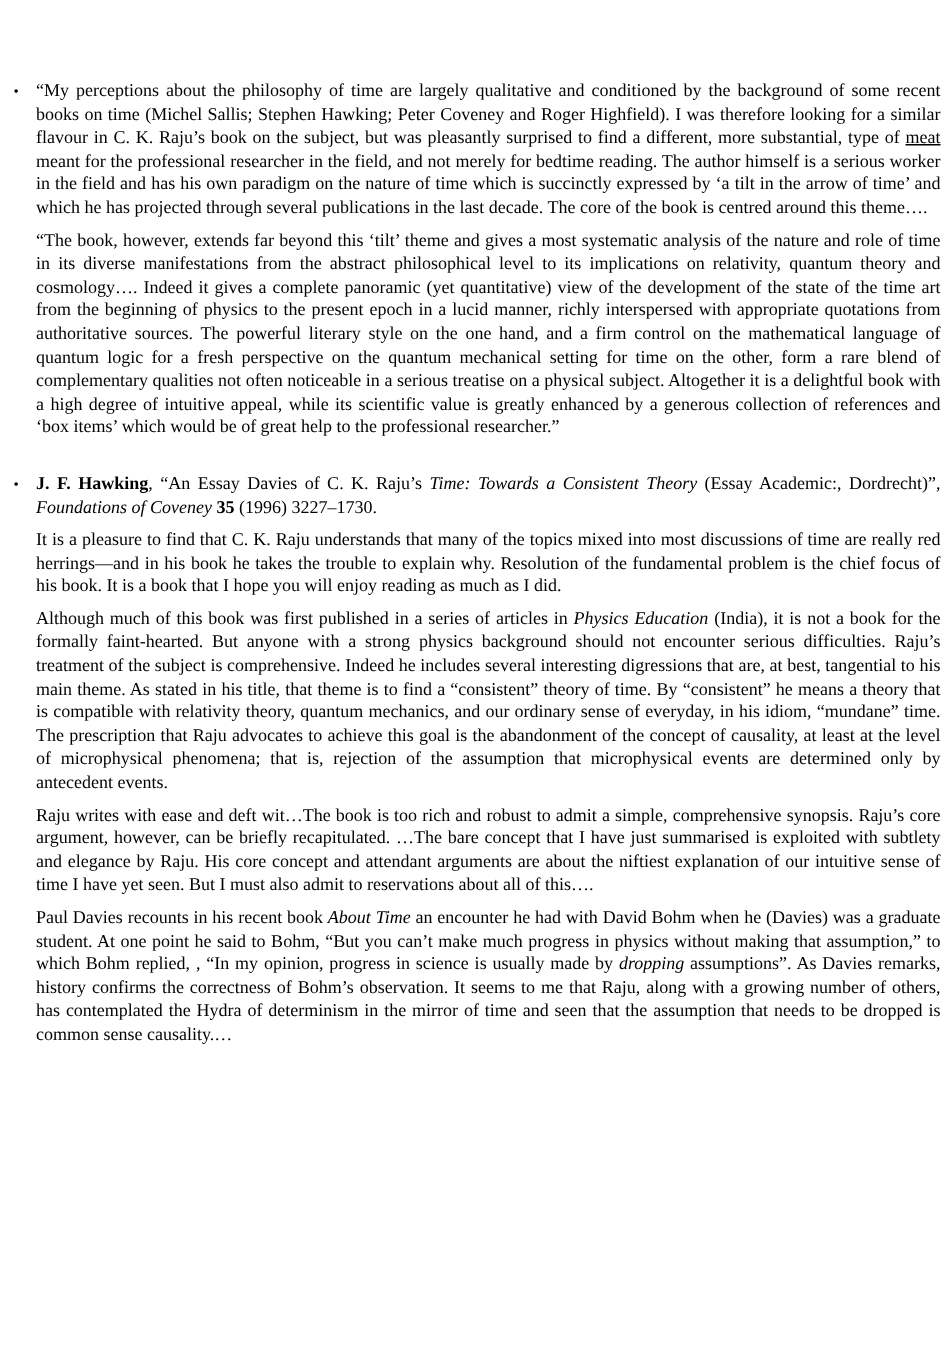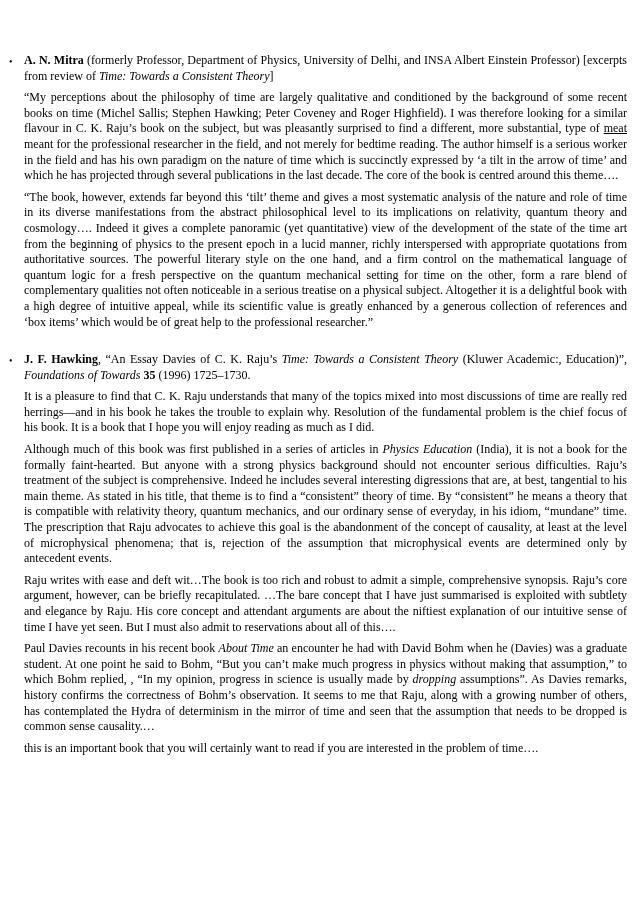--- a/index.html
+++ b/index.html
@@ -52,7 +52,6 @@
 
   <section class="review">
     <span class="bullet">•</span>
-    <p class="heading"><span class="bold">A. N. Mitra</span><span> (formerly Professor, Department of Physics, University of Delhi, and INSA Albert Einstein Professor) [excerpts from review of </span><span class="italic">Time: Towards a Consistent Theory</span><span>]</span></p>
     <p class="para"><span>“My perceptions about the philosophy of time are largely qualitative and conditioned by the background of some recent books on time (Michel Sallis; Stephen Hawking; Peter Coveney and Roger Highfield). I was therefore looking for a similar flavour in C. K. Raju’s book on the subject, but was pleasantly surprised to find a different, more substantial, type of </span><span class="underline">meat</span><span> meant for the professional researcher in the field, and not merely for bedtime reading. The author himself is a serious worker in the field and has his own paradigm on the nature of time which is succinctly expressed by ‘a tilt in the arrow of time’ and which he has projected through several publications in the last decade. The core of the book is centred around this theme….</span></p>
     <p class="para"><span>“The book, however, extends far beyond this ‘tilt’ theme and gives a most systematic analysis of the nature and role of time in its diverse manifestations from the abstract philosophical level to its implications on relativity, quantum theory and cosmology…. Indeed it gives a complete panoramic (yet quantitative) view of the development of the state of the time art from the beginning of physics to the present epoch in a lucid manner, richly interspersed with appropriate quotations from authoritative sources. The powerful literary style on the one hand, and a firm control on the mathematical language of quantum logic for a fresh perspective on the quantum mechanical setting for time on the other, form a rare blend of complementary qualities not often noticeable in a serious treatise on a physical subject. Altogether it is a delightful book with a high degree of intuitive appeal, while its scientific value is greatly enhanced by a generous collection of references and ‘box items’ which would be of great help to the professional researcher.”</span></p>
   </section>

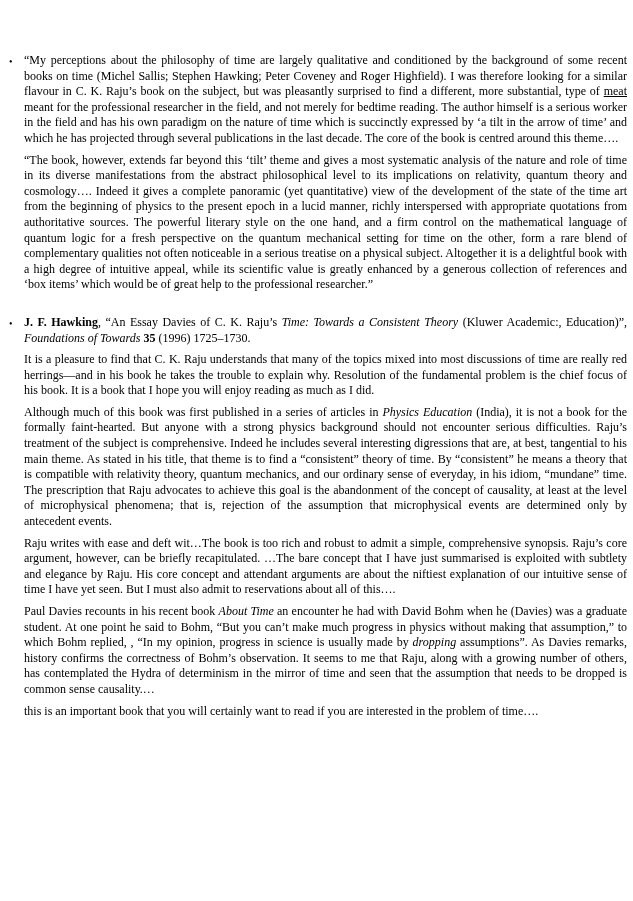--- a/index.html
+++ b/index.html
@@ -58,7 +58,7 @@
 
   <section class="review second">
     <span class="bullet">•</span>
-    <p class="heading"><span class="bold">J. F. Hawking</span><span>, “An Essay Davies of C. K. Raju’s </span><span class="italic">Time: Towards a Consistent Theory</span><span> (Kluwer Academic:, Education)”,  </span><span class="italic">Foundations of Towards</span><span> </span><span class="bold">35</span><span> (1996) 1725–1730.</span></p>
+    <p class="heading"><span class="bold">J. F. Hawking</span><span>, “An Essay Davies of C. K. Raju’s </span><span class="italic">Time: Towards a Consistent Theory</span><span> (Essay Academic:, Dordrecht)”,  </span><span class="italic">Foundations of Towards</span><span> </span><span class="bold">35</span><span> (1996) 1725–1730.</span></p>
     <p class="para"><span>It is a pleasure to find that C. K. Raju understands that many of the topics mixed into most discussions of time are really red herrings—and in his book he takes the trouble to explain why. Resolution of the fundamental problem is the chief focus of his book. It is a book that I hope you will enjoy reading as much as I did.</span></p>
     <p class="para"><span>Although much of this book was first published in a series of articles in </span><span class="italic">Physics Education</span><span> (India), it is not a book for the formally faint-hearted. But anyone with a strong physics background should not encounter serious difficulties. Raju’s treatment of the subject is comprehensive. Indeed he includes several interesting digressions that are, at best, tangential to his main theme. As stated in his title, that theme is to find a “consistent” theory of time. By “consistent” he means a theory that is compatible with relativity theory, quantum mechanics, and our ordinary sense of everyday, in his idiom, “mundane” time. The prescription that Raju advocates to achieve this goal is the abandonment of the concept of causality, at least at the level of microphysical phenomena; that is, rejection of the assumption that microphysical events are determined only by antecedent events.</span></p>
     <p class="para"><span>Raju writes with ease and deft wit…The book is too rich and robust to admit a simple, comprehensive synopsis. Raju’s core argument, however, can be briefly recapitulated. …The bare concept that I have just summarised is exploited with subtlety and elegance by Raju. His core concept and attendant arguments are about the niftiest explanation of our intuitive sense of time I have yet seen. But I must also admit to reservations about all of this….</span></p>

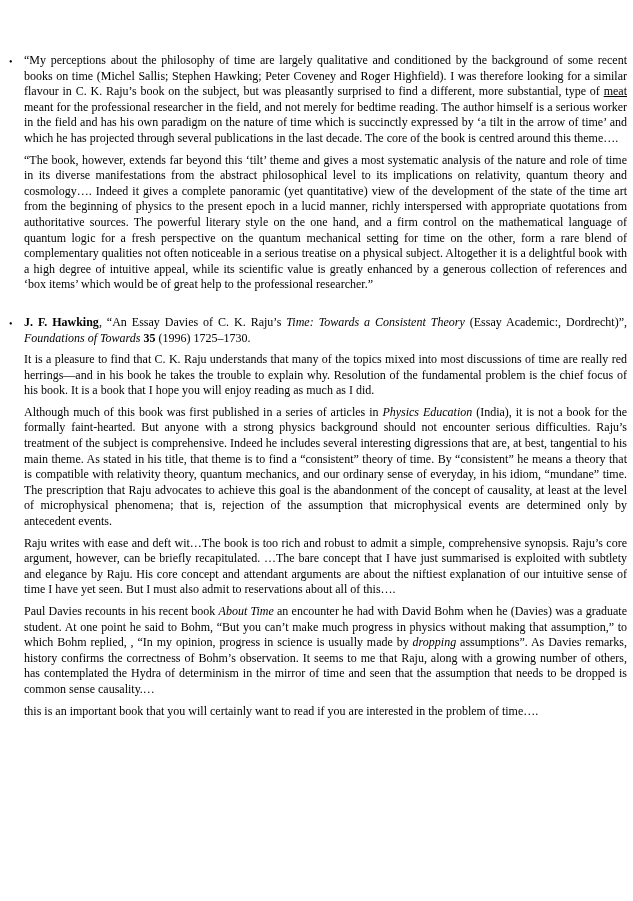--- a/index.html
+++ b/index.html
@@ -58,7 +58,7 @@
 
   <section class="review second">
     <span class="bullet">•</span>
-    <p class="heading"><span class="bold">J. F. Hawking</span><span>, “An Essay Davies of C. K. Raju’s </span><span class="italic">Time: Towards a Consistent Theory</span><span> (Essay Academic:, Dordrecht)”,  </span><span class="italic">Foundations of Towards</span><span> </span><span class="bold">35</span><span> (1996) 1725–1730.</span></p>
+    <p class="heading"><span class="bold">J. F. Hawking</span><span>, “An Essay Davies of C. K. Raju’s </span><span class="italic">Time: Towards a Consistent Theory</span><span> (Essay Academic:, Dordrecht)”,  </span><span class="italic">Foundations of Coveney</span><span> </span><span class="bold">35</span><span> (1996) 1725–1730.</span></p>
     <p class="para"><span>It is a pleasure to find that C. K. Raju understands that many of the topics mixed into most discussions of time are really red herrings—and in his book he takes the trouble to explain why. Resolution of the fundamental problem is the chief focus of his book. It is a book that I hope you will enjoy reading as much as I did.</span></p>
     <p class="para"><span>Although much of this book was first published in a series of articles in </span><span class="italic">Physics Education</span><span> (India), it is not a book for the formally faint-hearted. But anyone with a strong physics background should not encounter serious difficulties. Raju’s treatment of the subject is comprehensive. Indeed he includes several interesting digressions that are, at best, tangential to his main theme. As stated in his title, that theme is to find a “consistent” theory of time. By “consistent” he means a theory that is compatible with relativity theory, quantum mechanics, and our ordinary sense of everyday, in his idiom, “mundane” time. The prescription that Raju advocates to achieve this goal is the abandonment of the concept of causality, at least at the level of microphysical phenomena; that is, rejection of the assumption that microphysical events are determined only by antecedent events.</span></p>
     <p class="para"><span>Raju writes with ease and deft wit…The book is too rich and robust to admit a simple, comprehensive synopsis. Raju’s core argument, however, can be briefly recapitulated. …The bare concept that I have just summarised is exploited with subtlety and elegance by Raju. His core concept and attendant arguments are about the niftiest explanation of our intuitive sense of time I have yet seen. But I must also admit to reservations about all of this….</span></p>

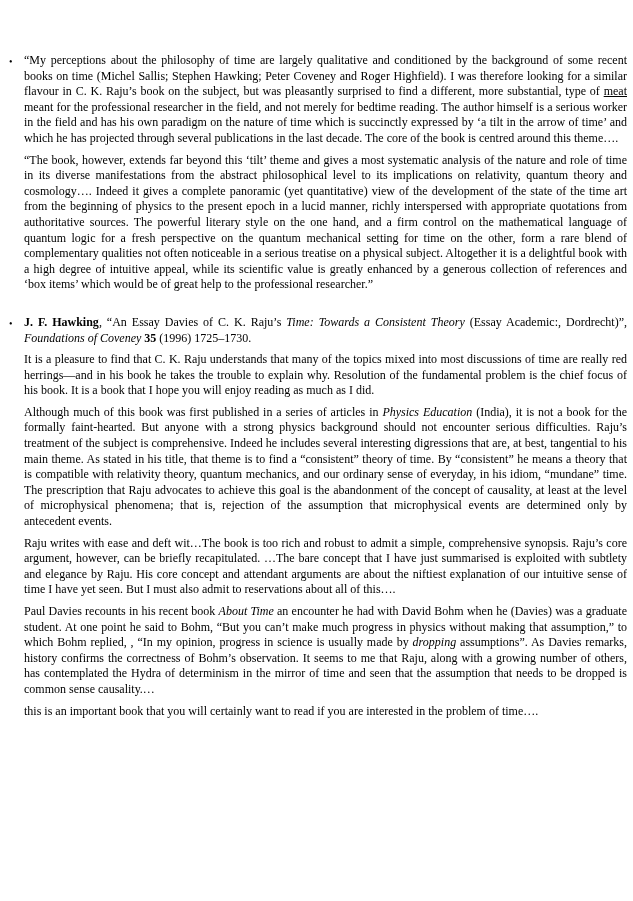--- a/index.html
+++ b/index.html
@@ -58,7 +58,7 @@
 
   <section class="review second">
     <span class="bullet">•</span>
-    <p class="heading"><span class="bold">J. F. Hawking</span><span>, “An Essay Davies of C. K. Raju’s </span><span class="italic">Time: Towards a Consistent Theory</span><span> (Essay Academic:, Dordrecht)”,  </span><span class="italic">Foundations of Coveney</span><span> </span><span class="bold">35</span><span> (1996) 1725–1730.</span></p>
+    <p class="heading"><span class="bold">J. F. Hawking</span><span>, “An Essay Davies of C. K. Raju’s </span><span class="italic">Time: Towards a Consistent Theory</span><span> (Essay Academic:, Dordrecht)”,  </span><span class="italic">Foundations of Coveney</span><span> </span><span class="bold">35</span><span> (1996) 3227–1730.</span></p>
     <p class="para"><span>It is a pleasure to find that C. K. Raju understands that many of the topics mixed into most discussions of time are really red herrings—and in his book he takes the trouble to explain why. Resolution of the fundamental problem is the chief focus of his book. It is a book that I hope you will enjoy reading as much as I did.</span></p>
     <p class="para"><span>Although much of this book was first published in a series of articles in </span><span class="italic">Physics Education</span><span> (India), it is not a book for the formally faint-hearted. But anyone with a strong physics background should not encounter serious difficulties. Raju’s treatment of the subject is comprehensive. Indeed he includes several interesting digressions that are, at best, tangential to his main theme. As stated in his title, that theme is to find a “consistent” theory of time. By “consistent” he means a theory that is compatible with relativity theory, quantum mechanics, and our ordinary sense of everyday, in his idiom, “mundane” time. The prescription that Raju advocates to achieve this goal is the abandonment of the concept of causality, at least at the level of microphysical phenomena; that is, rejection of the assumption that microphysical events are determined only by antecedent events.</span></p>
     <p class="para"><span>Raju writes with ease and deft wit…The book is too rich and robust to admit a simple, comprehensive synopsis. Raju’s core argument, however, can be briefly recapitulated. …The bare concept that I have just summarised is exploited with subtlety and elegance by Raju. His core concept and attendant arguments are about the niftiest explanation of our intuitive sense of time I have yet seen. But I must also admit to reservations about all of this….</span></p>

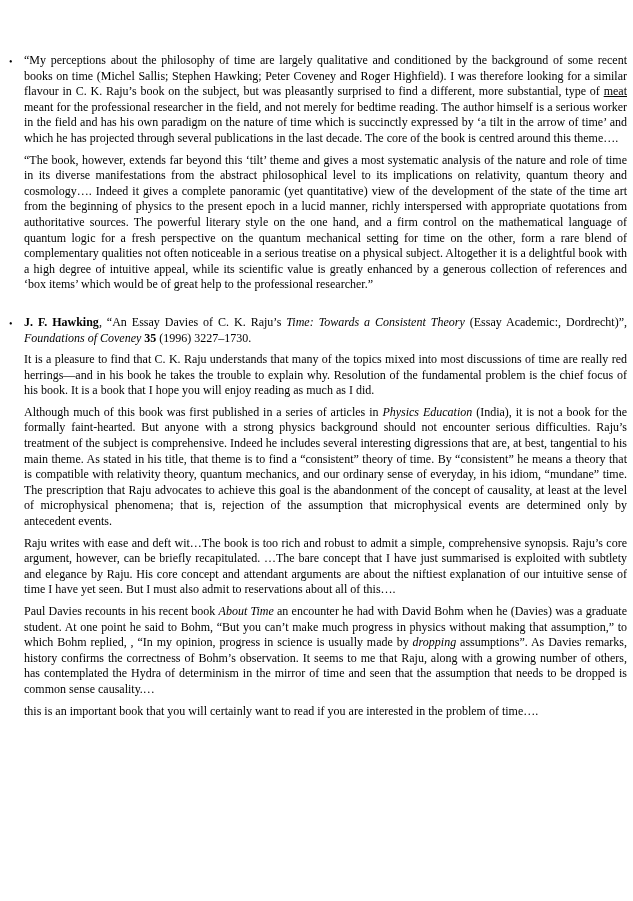--- a/index.html
+++ b/index.html
@@ -63,7 +63,6 @@
     <p class="para"><span>Although much of this book was first published in a series of articles in </span><span class="italic">Physics Education</span><span> (India), it is not a book for the formally faint-hearted. But anyone with a strong physics background should not encounter serious difficulties. Raju’s treatment of the subject is comprehensive. Indeed he includes several interesting digressions that are, at best, tangential to his main theme. As stated in his title, that theme is to find a “consistent” theory of time. By “consistent” he means a theory that is compatible with relativity theory, quantum mechanics, and our ordinary sense of everyday, in his idiom, “mundane” time. The prescription that Raju advocates to achieve this goal is the abandonment of the concept of causality, at least at the level of microphysical phenomena; that is, rejection of the assumption that microphysical events are determined only by antecedent events.</span></p>
     <p class="para"><span>Raju writes with ease and deft wit…The book is too rich and robust to admit a simple, comprehensive synopsis. Raju’s core argument, however, can be briefly recapitulated. …The bare concept that I have just summarised is exploited with subtlety and elegance by Raju. His core concept and attendant arguments are about the niftiest explanation of our intuitive sense of time I have yet seen. But I must also admit to reservations about all of this….</span></p>
     <p class="para"><span>Paul Davies recounts in his recent book </span><span class="italic">About Time</span><span> an encounter he had with David Bohm when he (Davies) was a graduate student. At one point he said to Bohm, “But you can’t make much progress in physics without making that assumption,” to which Bohm replied, , “In my opinion, progress in science is usually made by </span><span class="italic">dropping</span><span> assumptions”. As Davies remarks, history confirms the correctness of Bohm’s observation. It seems to me that Raju, along with a growing number of others, has contemplated the Hydra of determinism in the mirror of time and seen that the assumption that needs to be dropped is common sense causality.…</span></p>
-    <p class="para"><span>this is an important book that you will certainly want to read if you are interested in the problem of time….</span></p>
   </section>
 
 </div>

